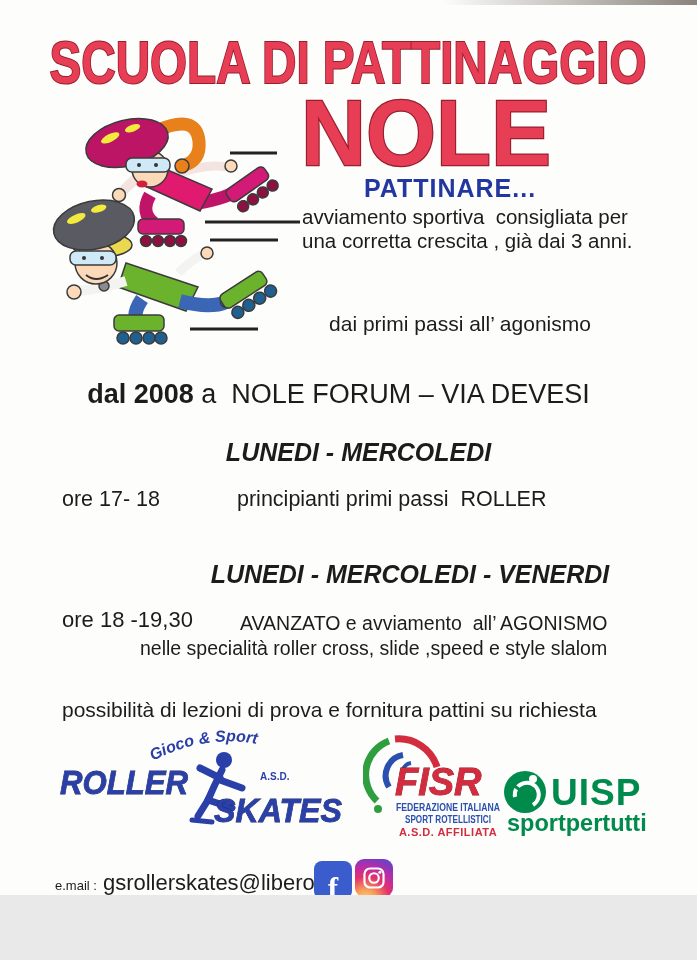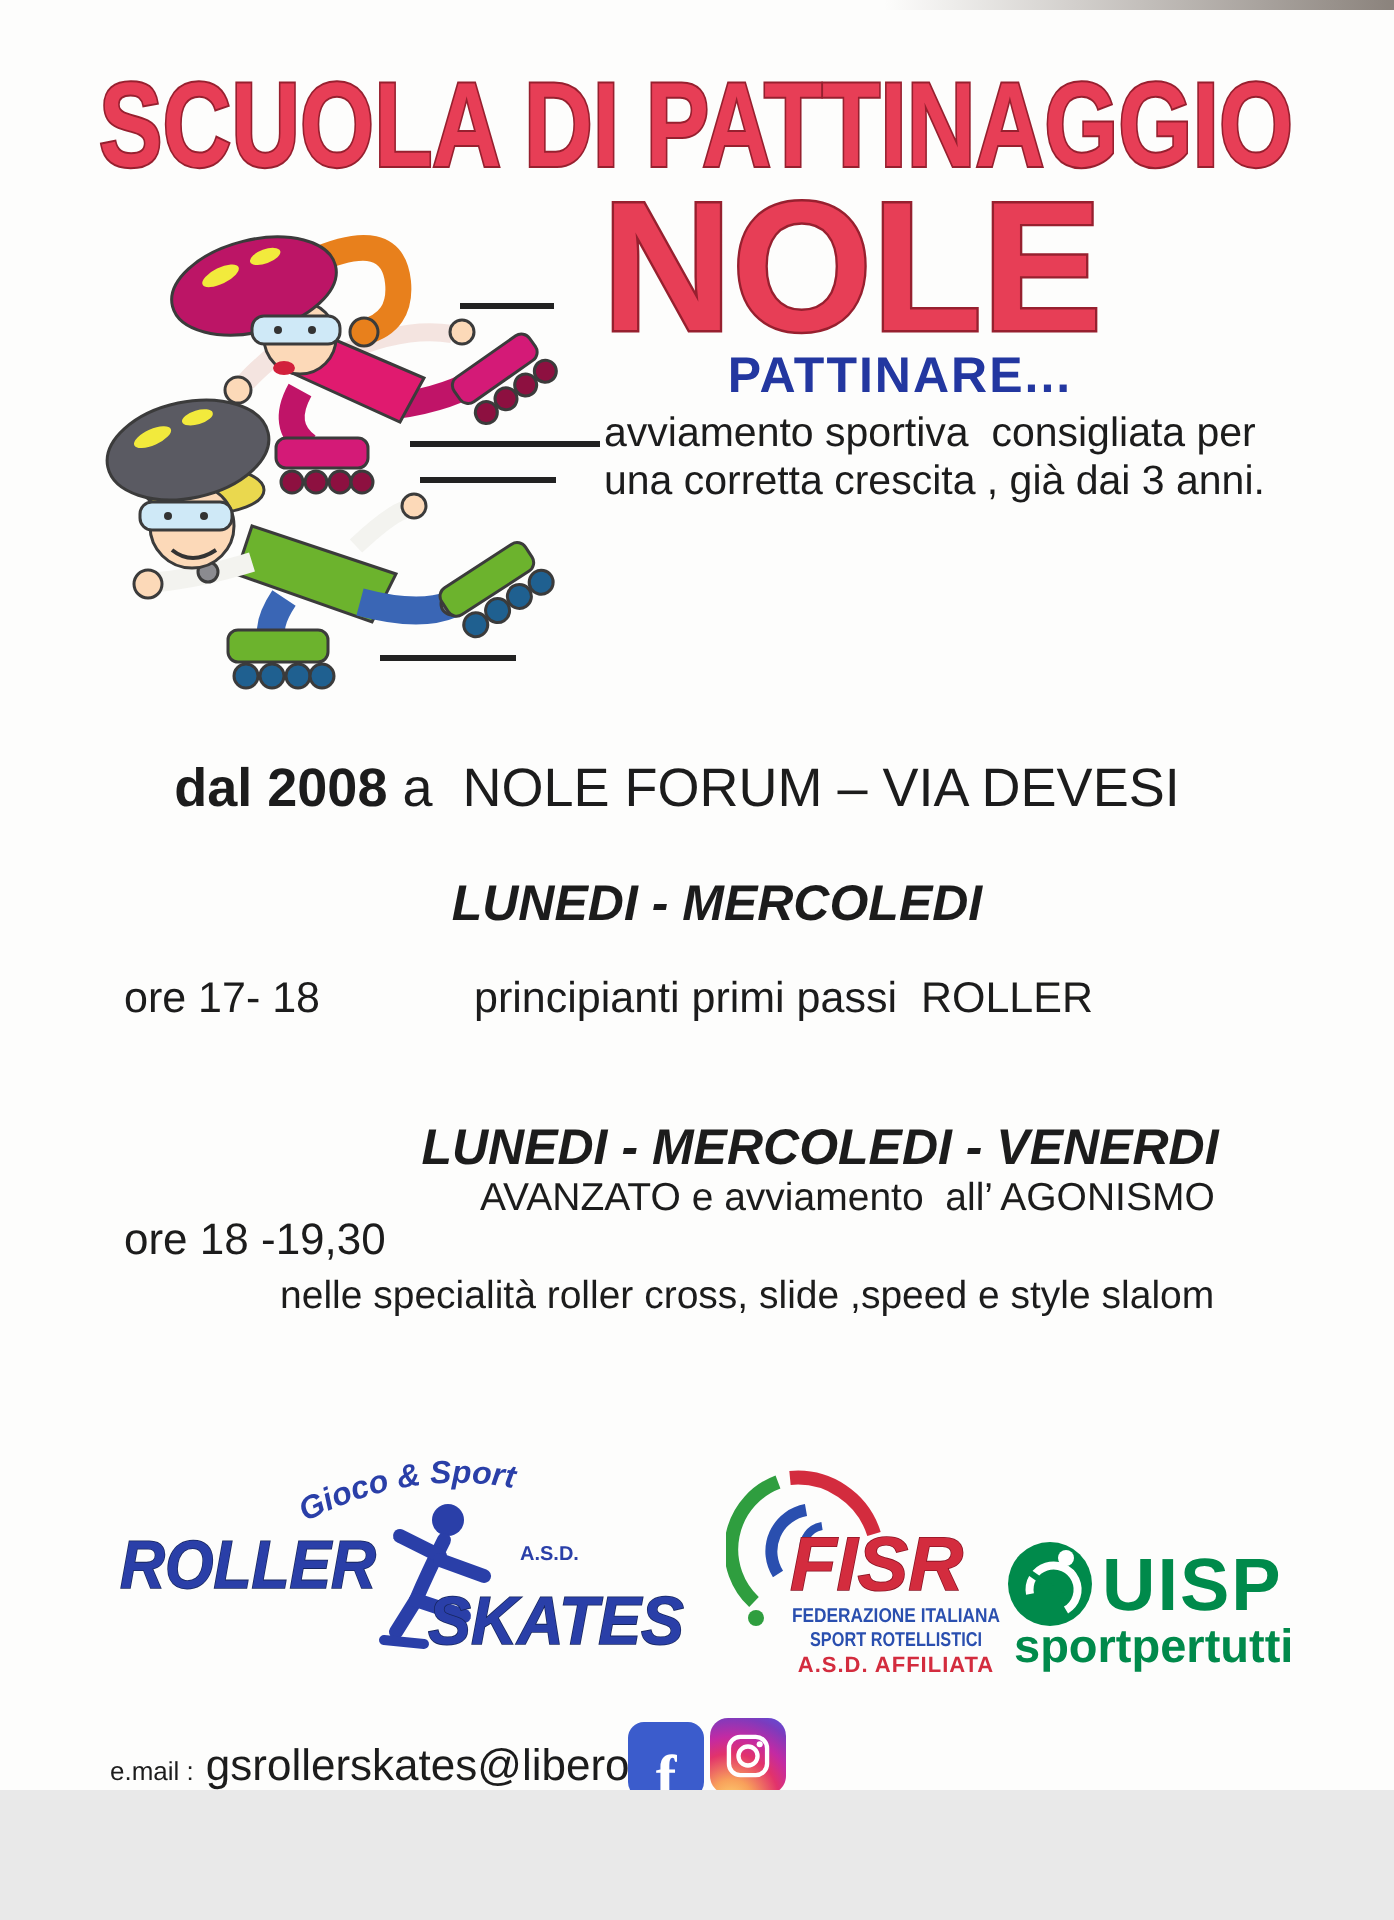--- a/index.html
+++ b/index.html
@@ -183,6 +183,7 @@
   <div class="abs headline center" style="left:300px;top:174px;width:300px">PATTINARE...</div>
   <div class="abs body-line pre" style="left:302px;top:205px">avviamento sportiva  consigliata per</div>
   <div class="abs body-line pre" style="left:302px;top:229px">una corretta crescita , già dai 3 anni.</div>
+  <div class="abs tagline center" style="left:295px;top:312px;width:330px">dai primi passi all’ agonismo</div>
 
   <div class="abs venue center" style="left:0;top:379px;width:697px">
     <span class="b">dal 2008</span><span class="pre"> a  NOLE FORUM – VIA DEVESI</span>

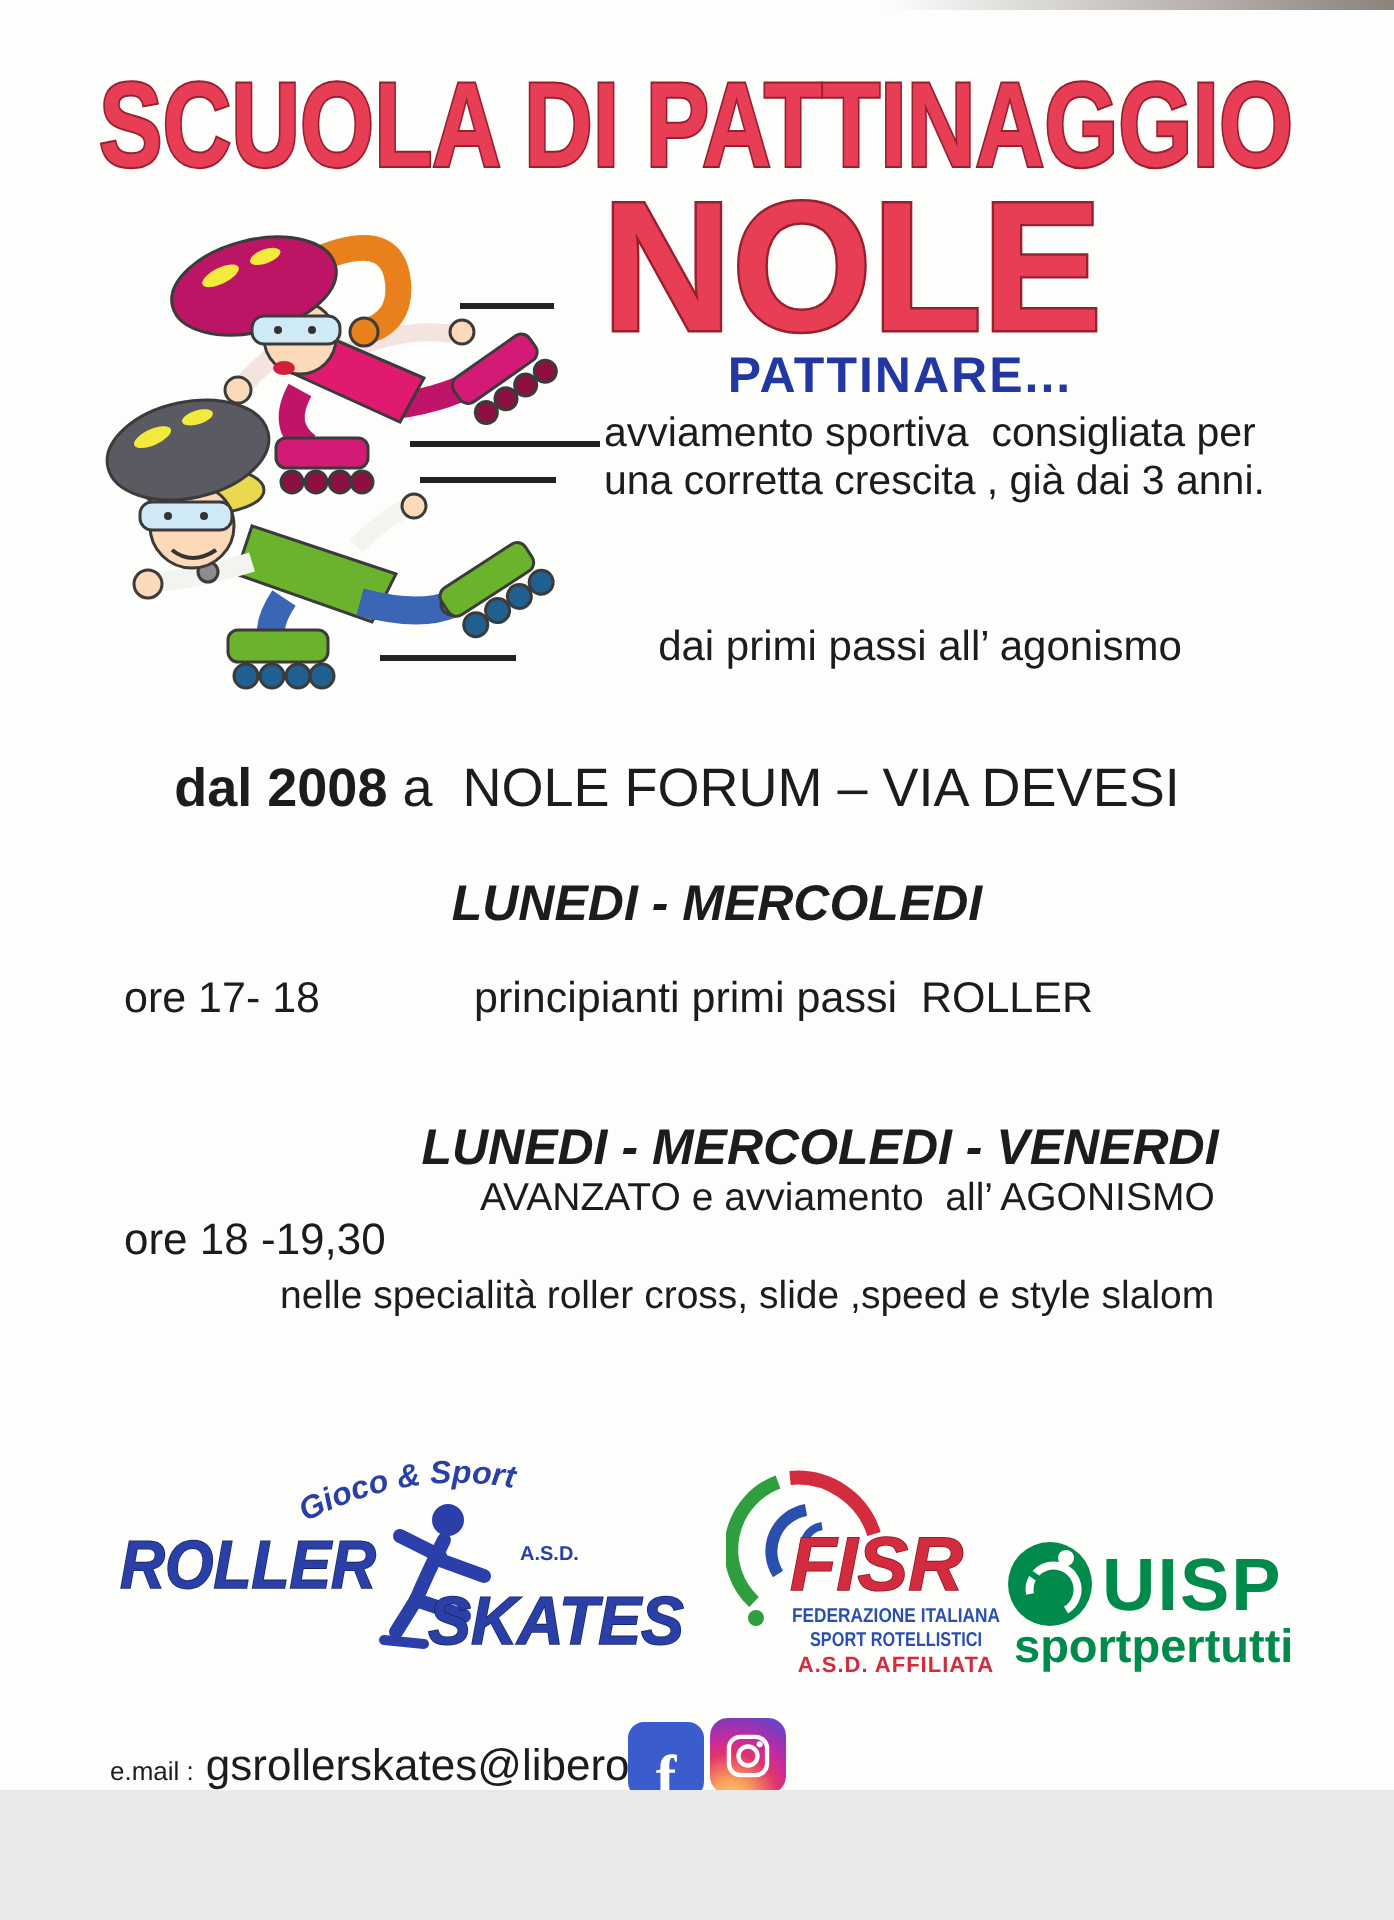--- a/index.html
+++ b/index.html
@@ -195,7 +195,7 @@
 
   <div class="abs days center" style="left:110px;top:560px;width:600px">LUNEDI - MERCOLEDI - VENERDI</div>
   <div class="abs time2" style="left:62px;top:607px">ore 18 -19,30</div>
-  <div class="abs desc2a pre" style="left:240px;top:588px">AVANZATO e avviamento  all’ AGONISMO</div>
+  <div class="abs desc2a pre" style="left:240px;top:612px">AVANZATO e avviamento  all’ AGONISMO</div>
   <div class="abs desc2b" style="left:140px;top:637px">nelle specialità roller cross, slide ,speed e style slalom</div>
 
 

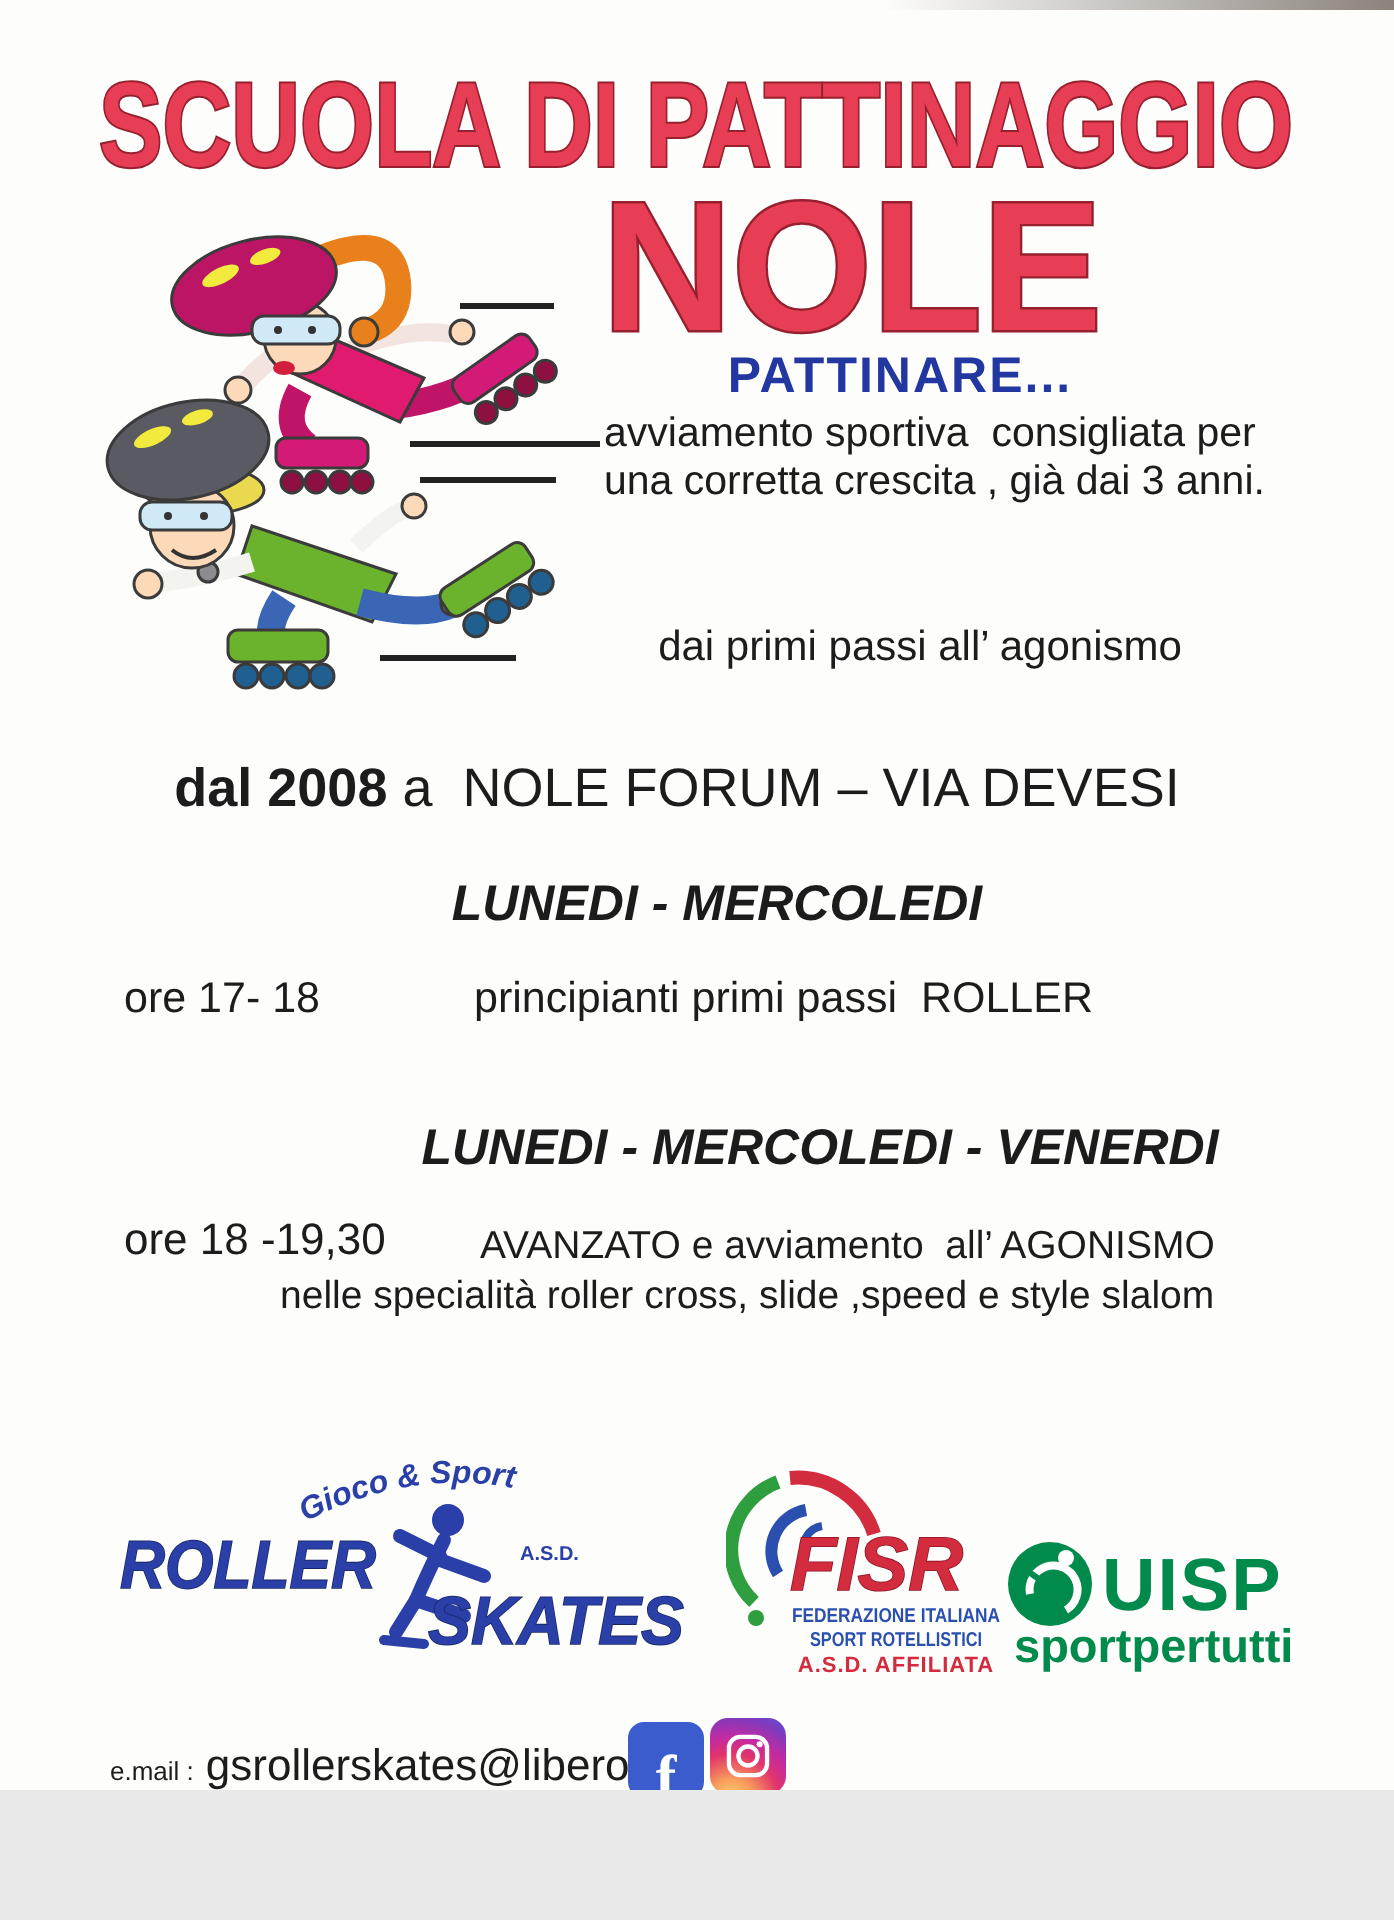--- a/index.html
+++ b/index.html
@@ -198,6 +198,7 @@
   <div class="abs desc2a pre" style="left:240px;top:612px">AVANZATO e avviamento  all’ AGONISMO</div>
   <div class="abs desc2b" style="left:140px;top:637px">nelle specialità roller cross, slide ,speed e style slalom</div>
 
+  <div class="abs note" style="left:62px;top:698px">possibilità di lezioni di prova e fornitura pattini su richiesta</div>
 
   <svg class="abs" style="left:52px;top:728px" width="295" height="100" viewBox="0 0 295 100">
     <defs>

